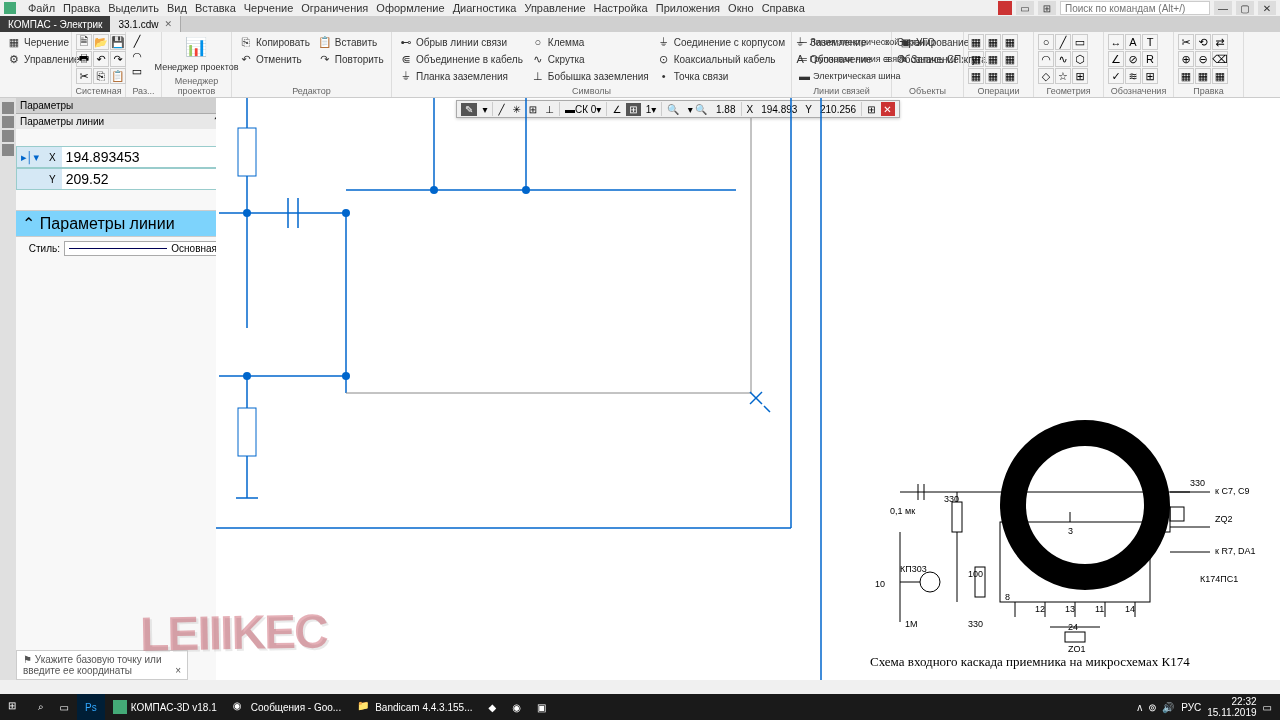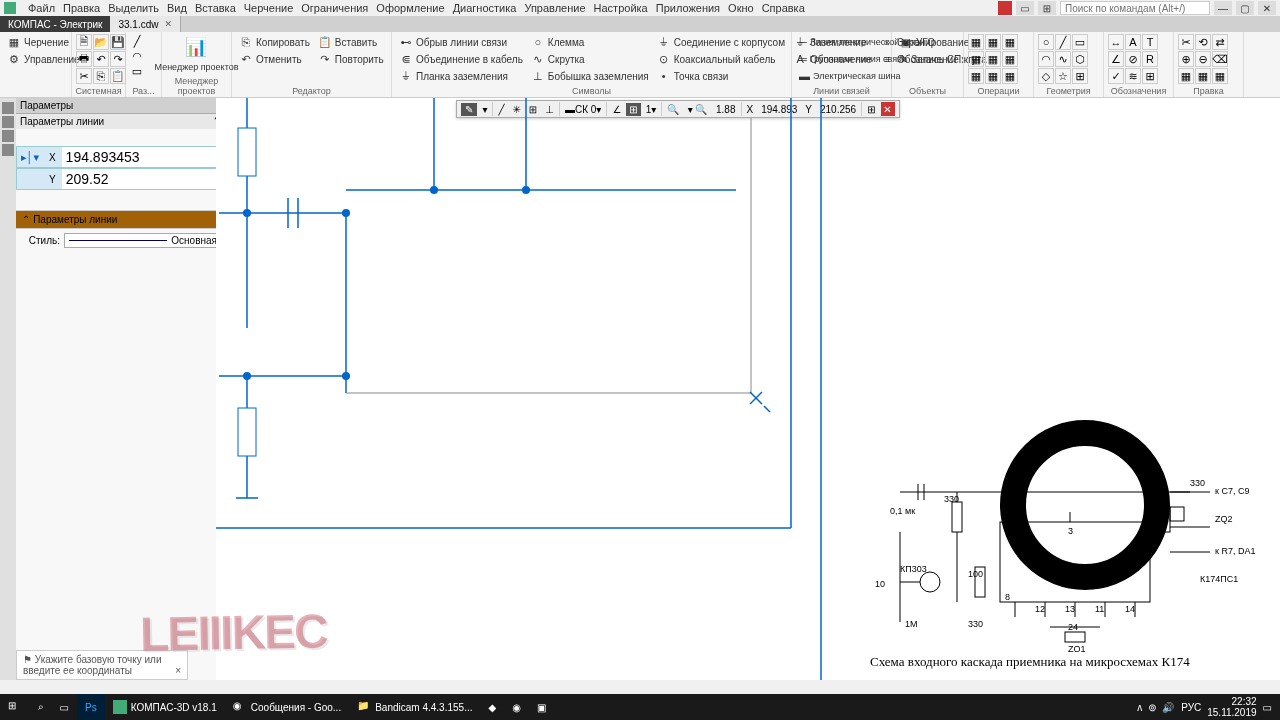--- a/index.html
+++ b/index.html
@@ -43,7 +43,7 @@
 .coord-row.active { background: #d5e8f5; }
 .coord-label { width: 60px; text-align: right; padding: 2px 6px; font-size: 10px; }
 .coord-input { flex: 1; background: #fff; border: none; padding: 2px 4px; font-size: 14px; }
-.section-head { background: #a16207; padding: 3px 6px; font-size: 10px; border-top: 1px solid #ccc; border-bottom: 1px solid #ccc; margin-top: 20px; }
+.section-head { background: #7dd3fc; padding: 3px 6px; font-size: 16px; border-top: 1px solid #ccc; border-bottom: 1px solid #ccc; margin-top: 20px; }
 .style-row { display: flex; align-items: center; padding: 4px; gap: 4px; }
 .style-row label { font-size: 10px; width: 40px; text-align: right; }
 .style-select { flex: 1; border: 1px solid #aaa; background: #fff; padding: 1px 4px; font-size: 10px; display:flex; align-items:center; gap:4px;}

